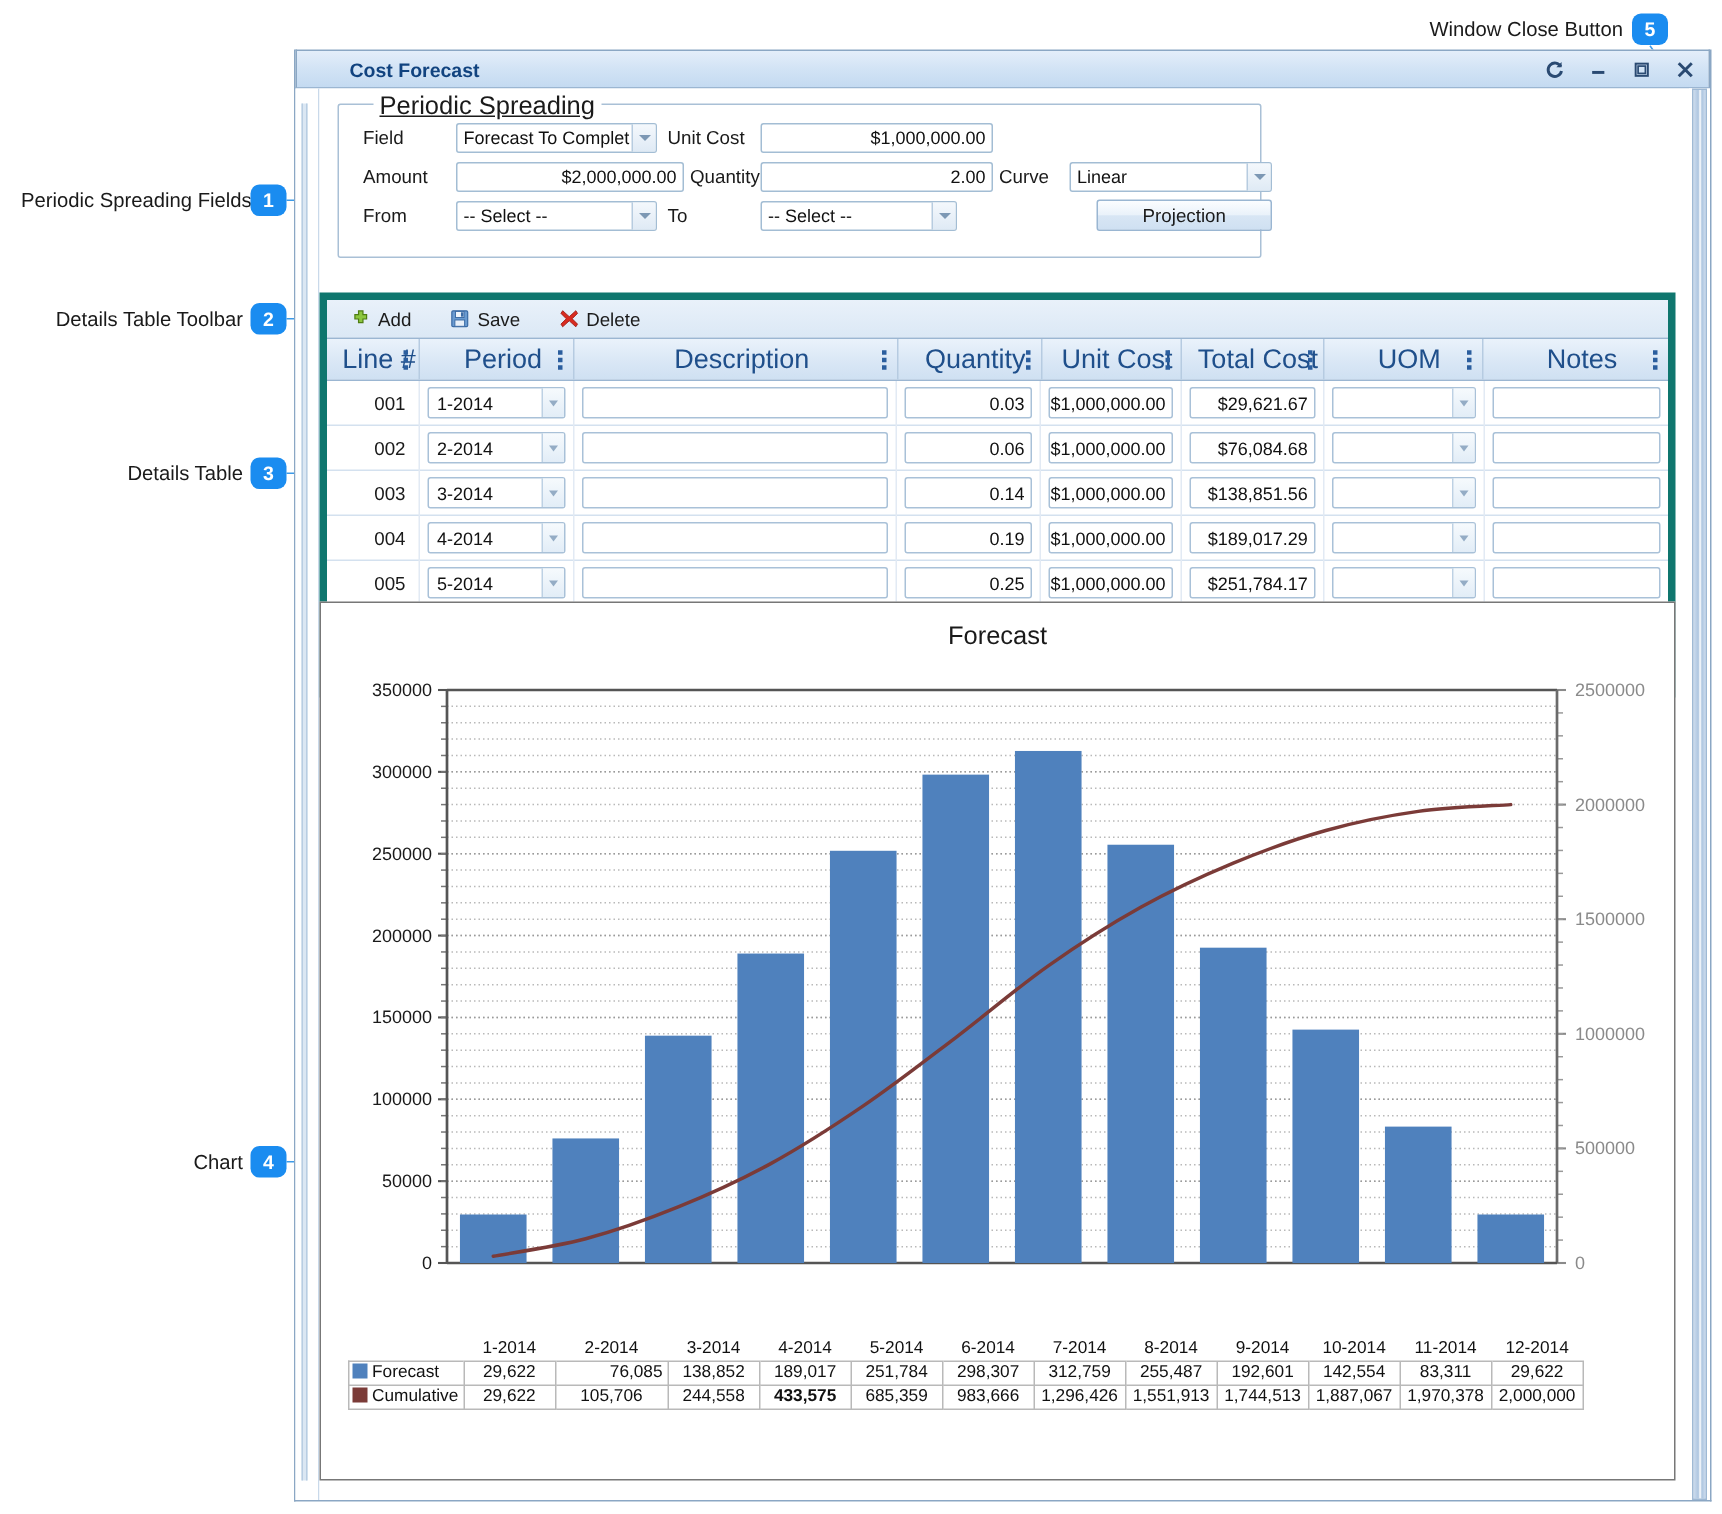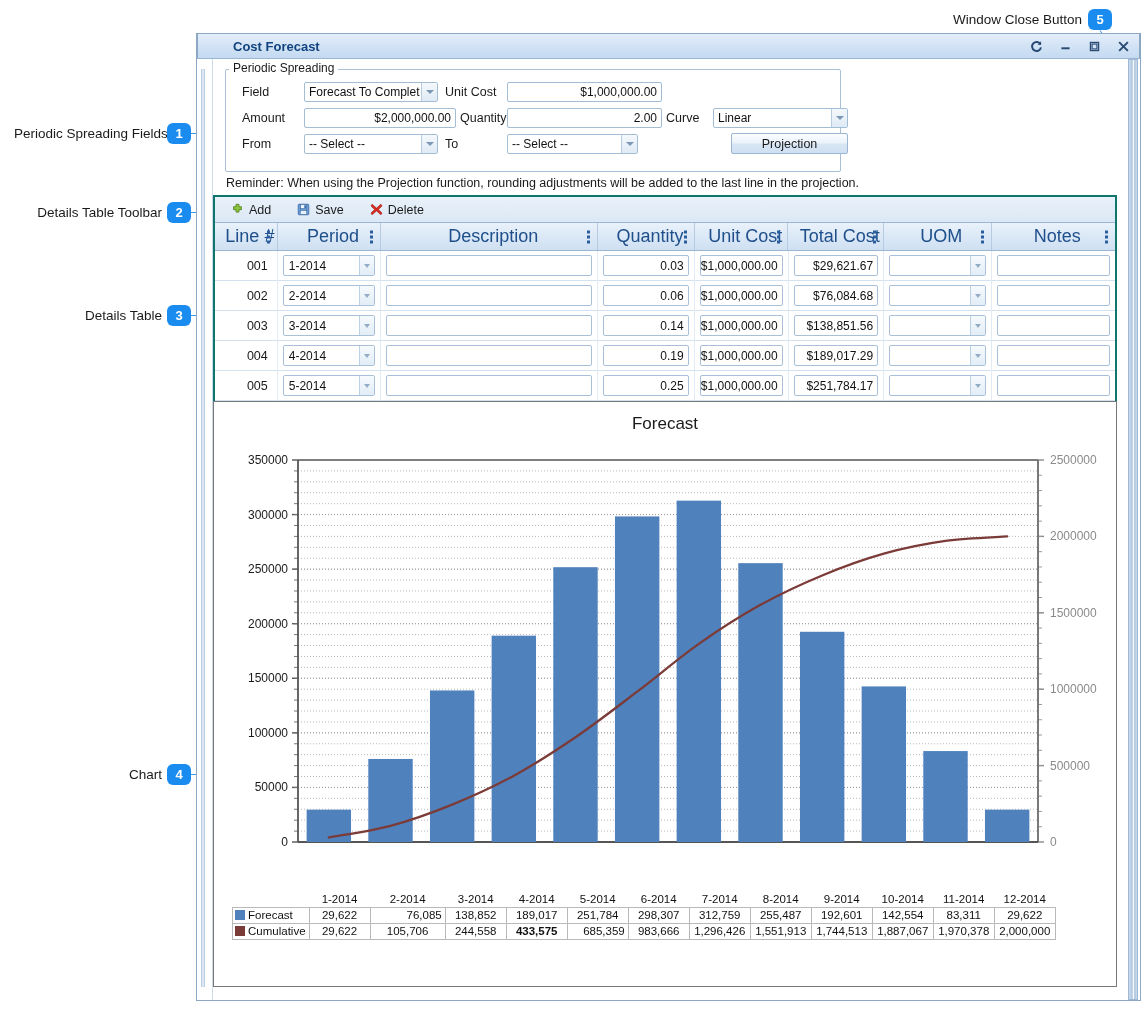--- a/index.html
+++ b/index.html
@@ -124,11 +124,12 @@
   }
   .fieldset-legend {
     position: absolute;
-    left: 3px; top: -9px;
+    left: 23px; top: -9px;
     background: #ffffff;
     padding: 0 4px;
-    font-size: 12px;
+    font-size: 17px;
     color: #1a1a1a;
+    text-decoration: underline;
   }
   .fld-label {
     position: absolute;

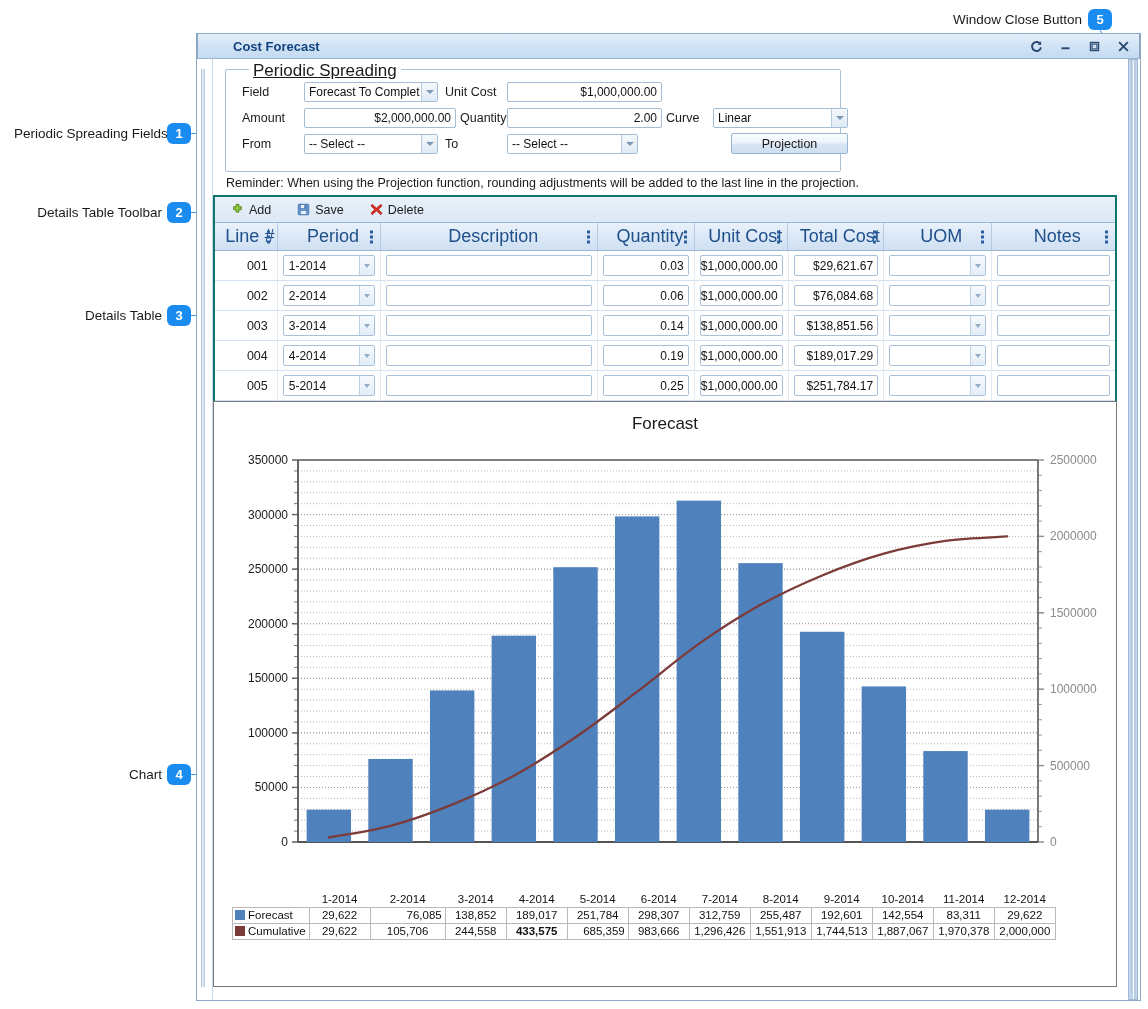--- a/index.html
+++ b/index.html
@@ -497,7 +497,6 @@
         <div class="btn-projection" style="left:505px; top:63px; width:117px;">Projection</div>
       </div>
 
-      <div class="reminder">Reminder: When using the Projection function, rounding adjustments will be added to the last line in the projection.</div>
 
       <div id="gridwrap">
 

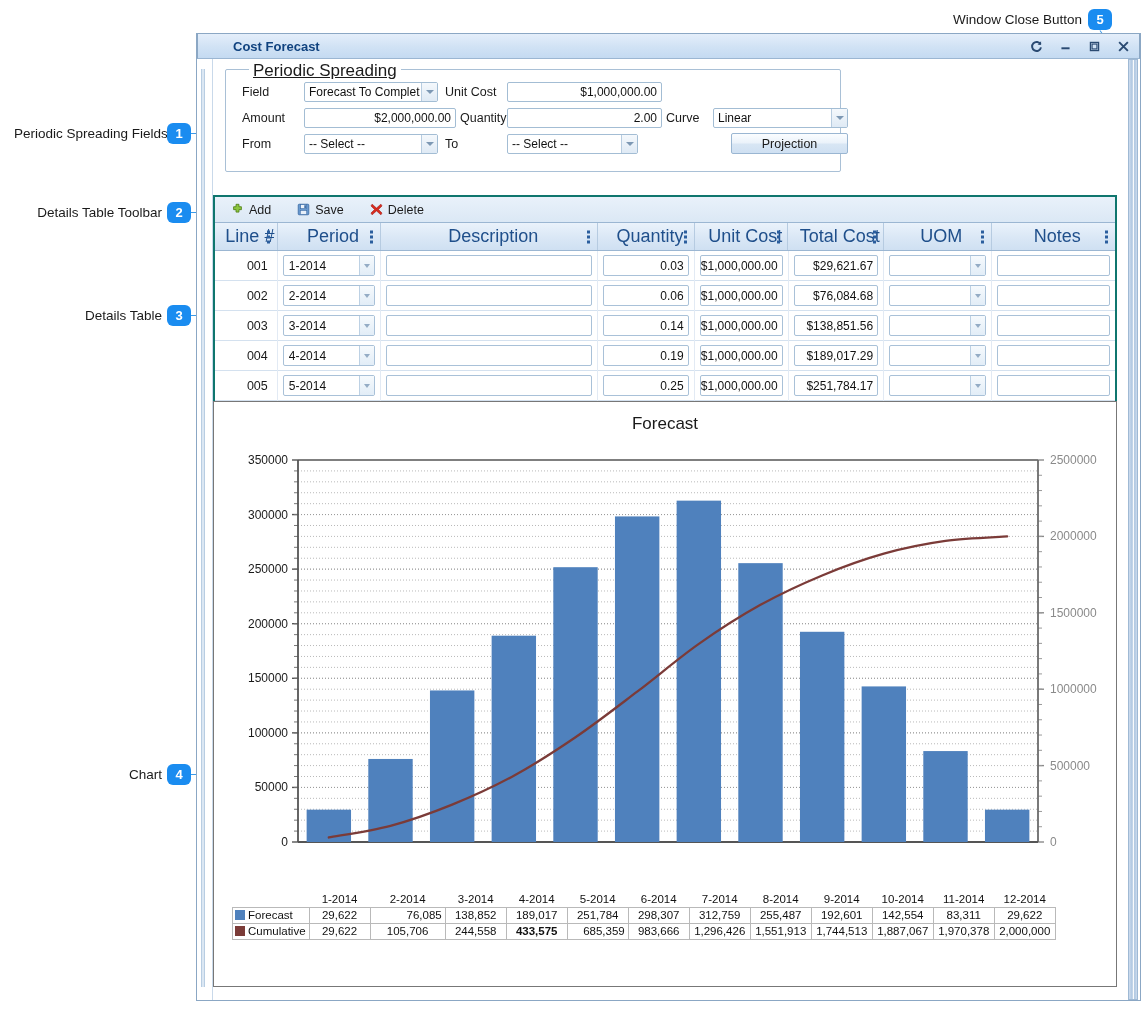--- a/index.html
+++ b/index.html
@@ -199,7 +199,7 @@
     position: absolute;
     left: 0px; top: 136px;
     width: 904px;
-    border: 2px solid #0f766e;
+    border: 5px solid #0f766e;
   }
   #toolbar {
     height: 26px;

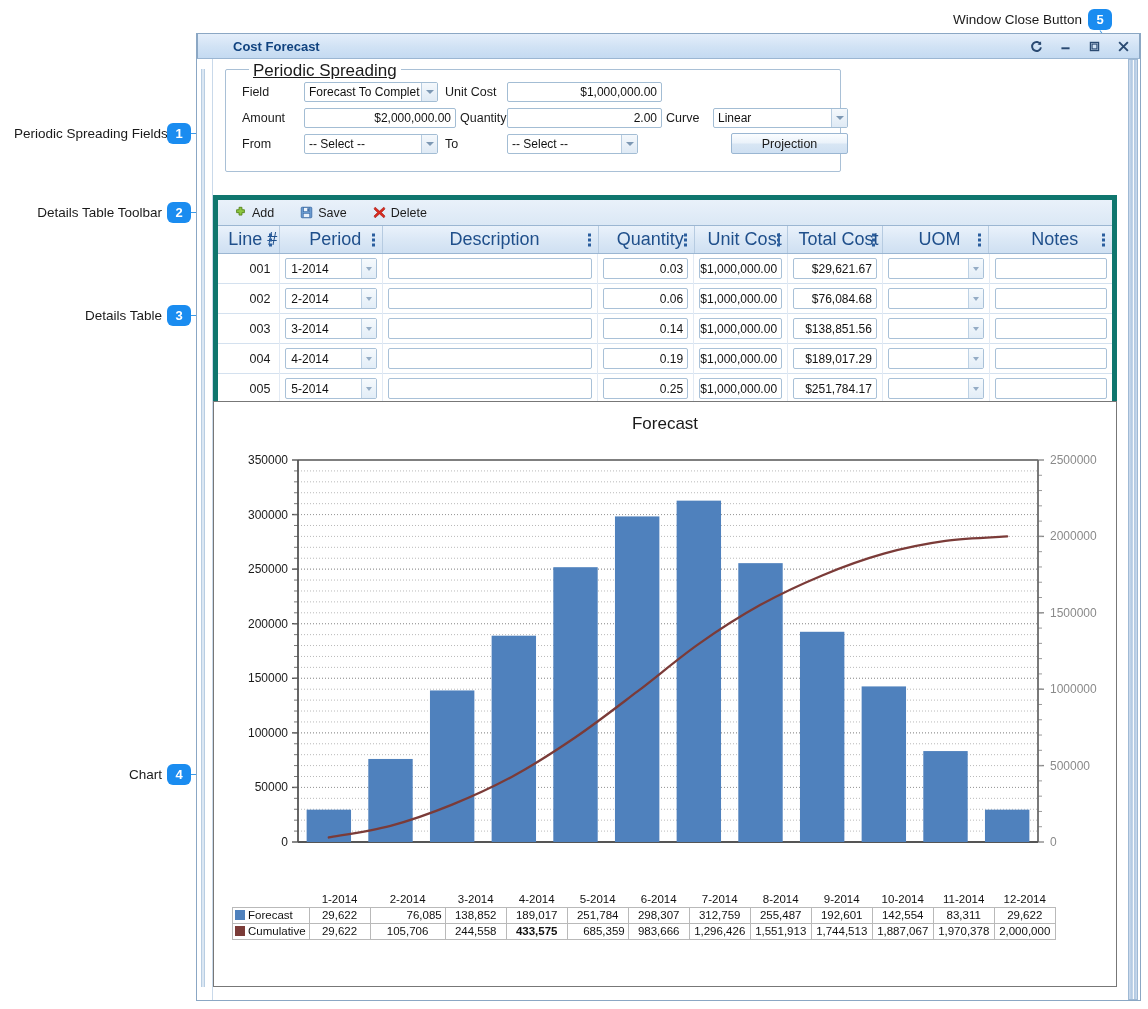--- a/index.html
+++ b/index.html
@@ -1016,7 +1016,7 @@
                 <td style="width: 61px;">105,706</td>
                 <td style="width: 61px;">244,558</td>
                 <td style="width: 61px; font-weight: bold;">433,575</td>
-                <td style="width: 61px; text-align: right;">685,359</td>
+                <td style="width: 61px;">685,359</td>
                 <td style="width: 61px;">983,666</td>
                 <td style="width: 61px;">1,296,426</td>
                 <td style="width: 61px;">1,551,913</td>

